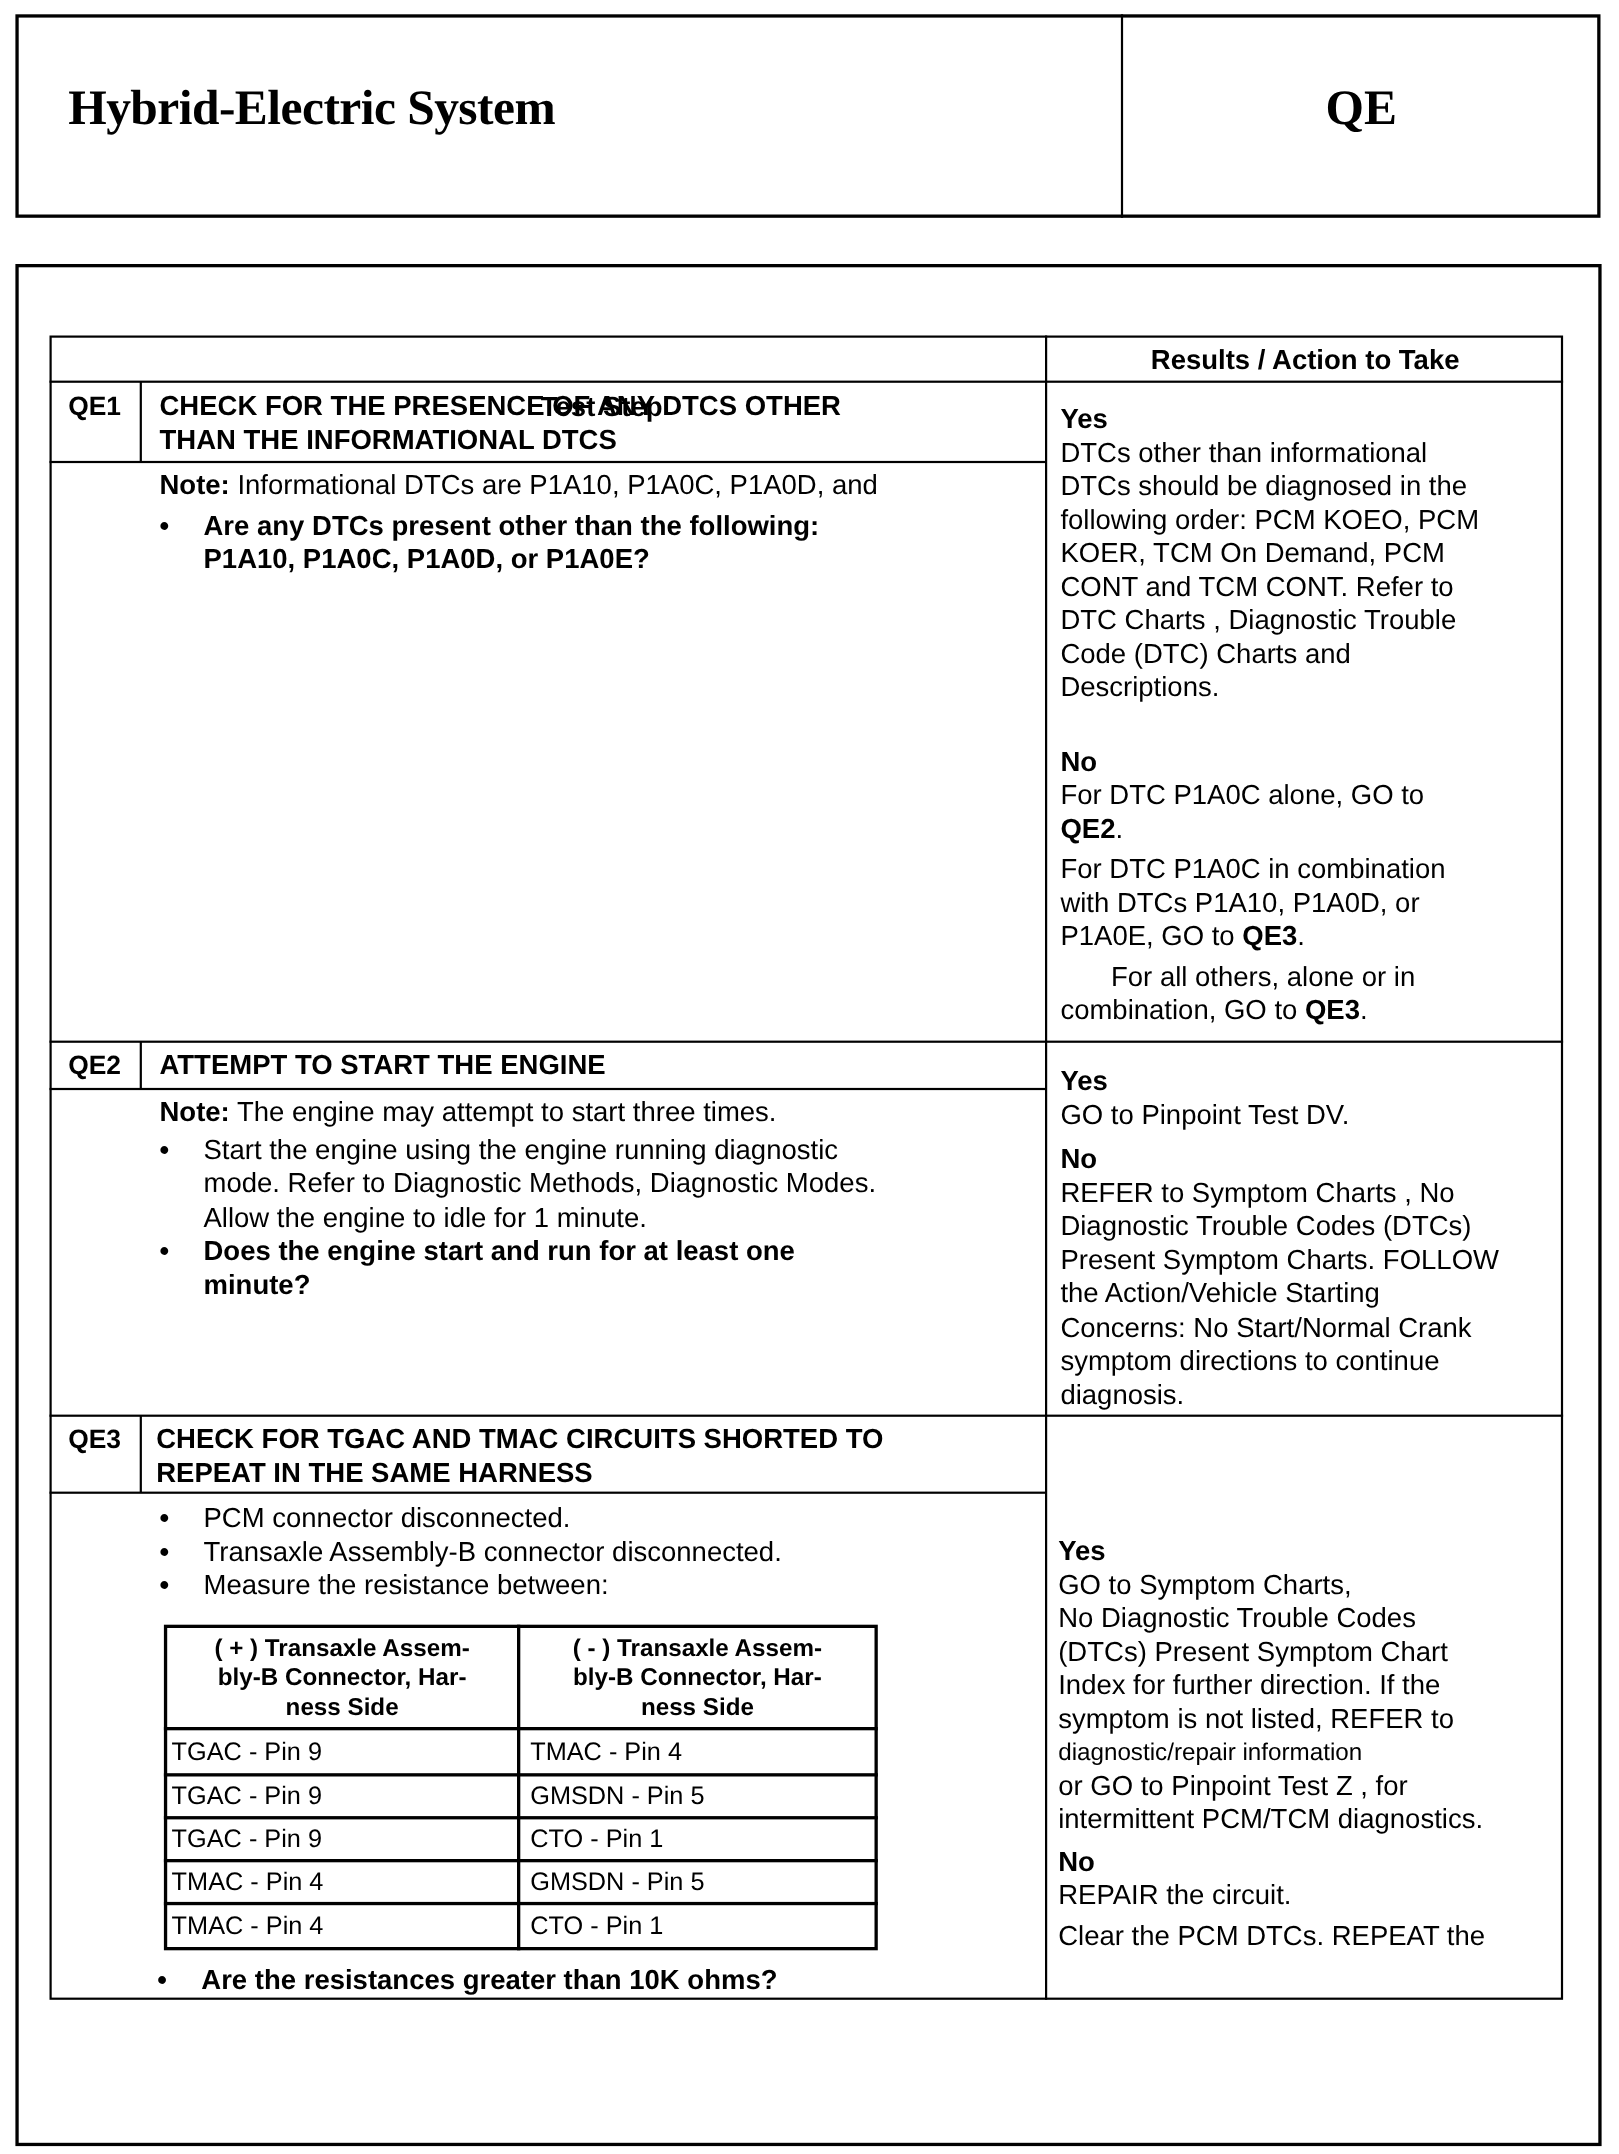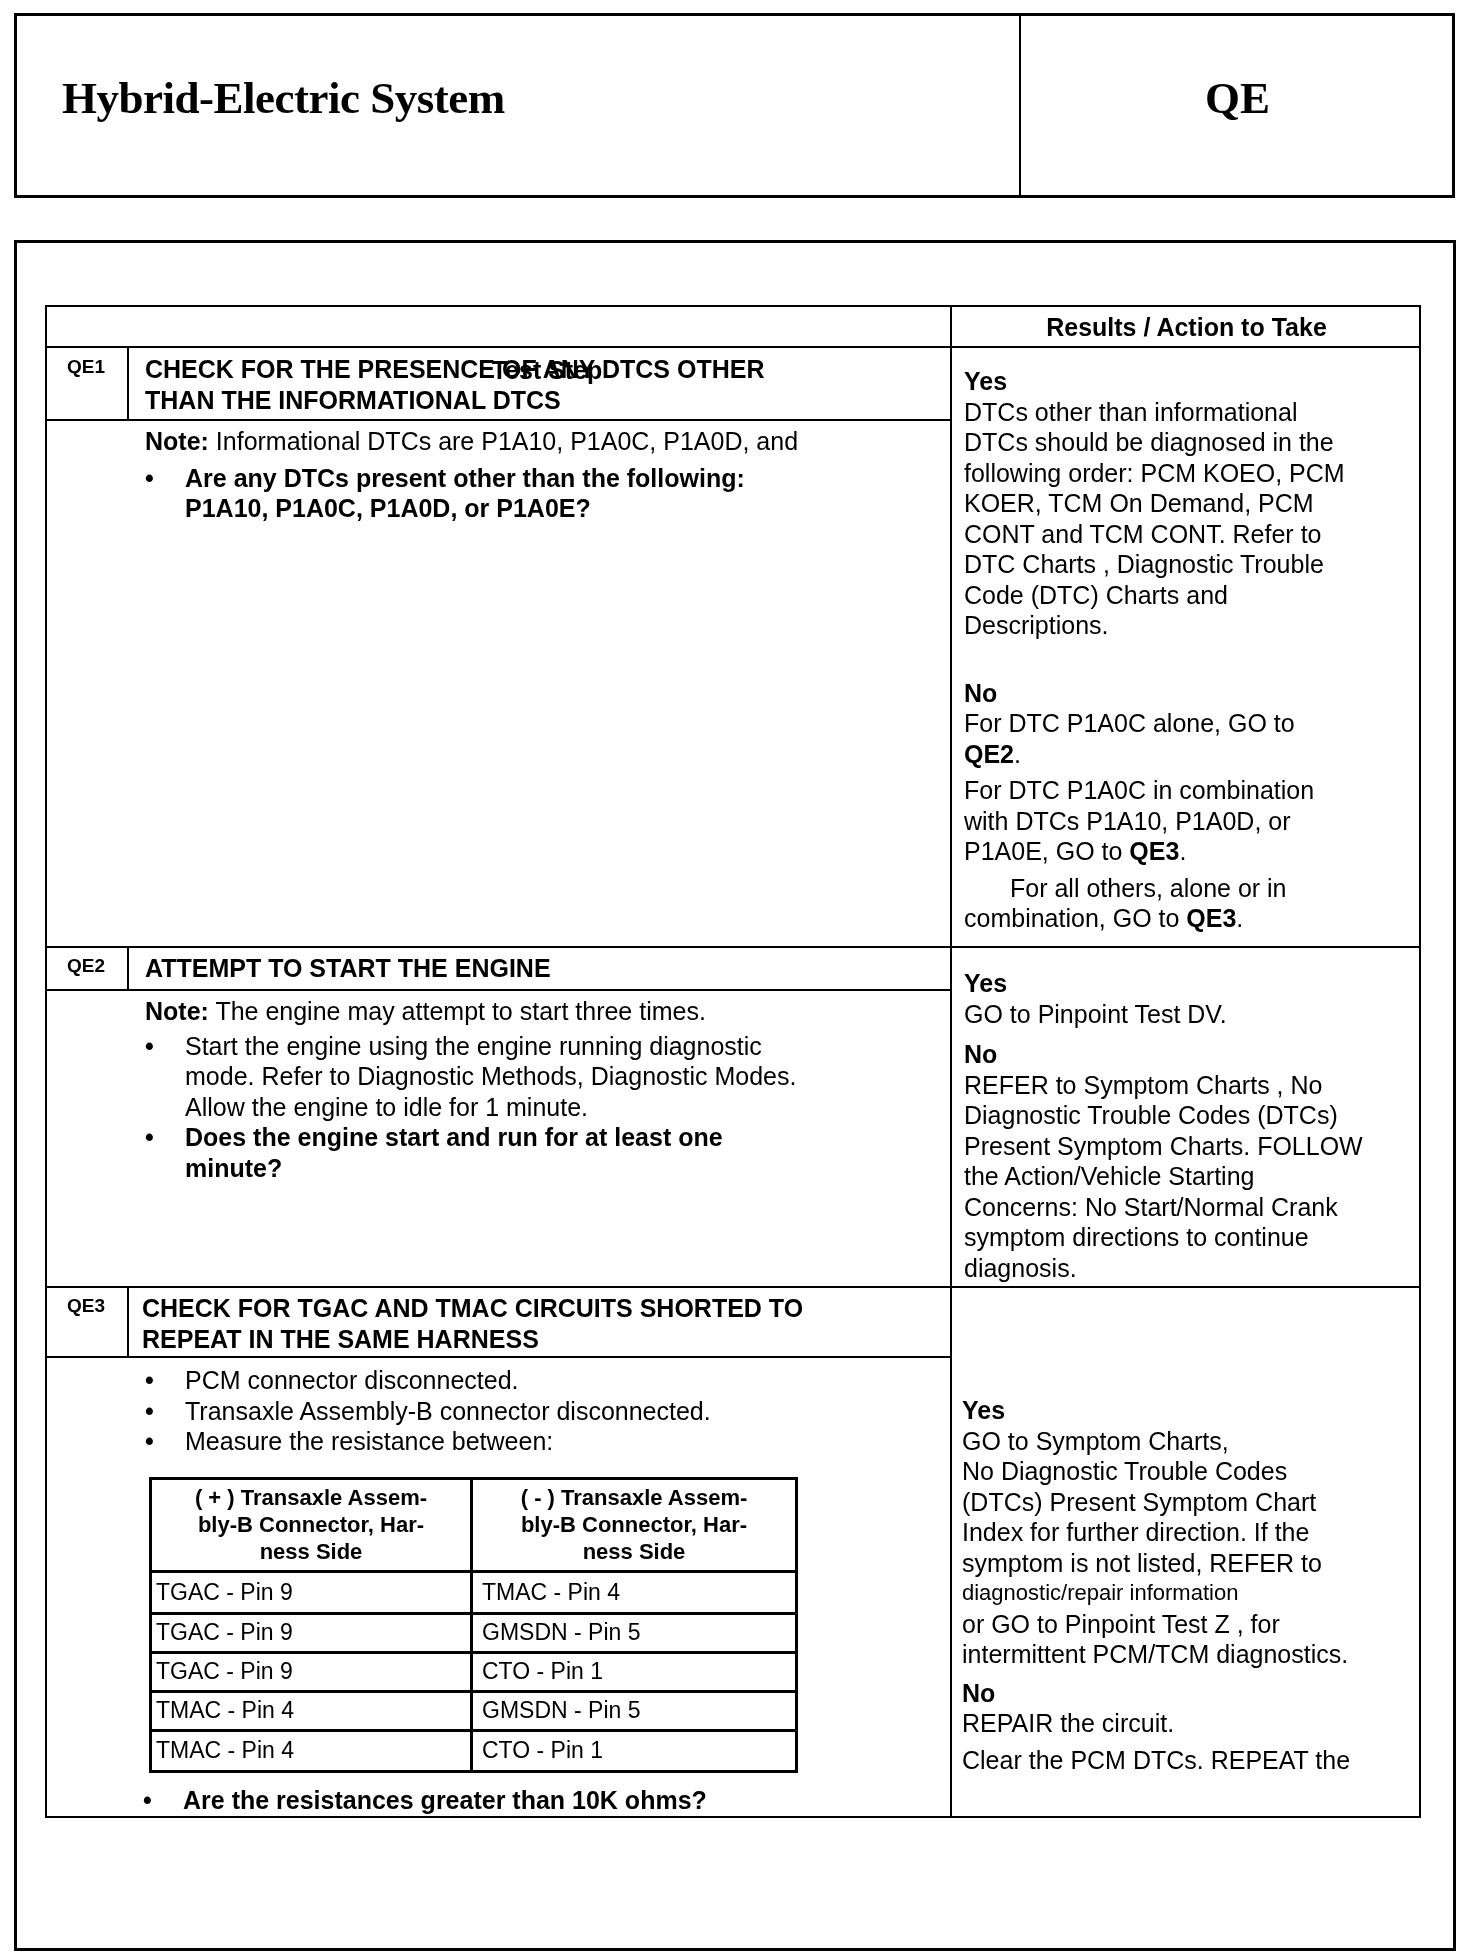--- a/index.html
+++ b/index.html
@@ -16,7 +16,7 @@
   .th { font-weight:bold; font-size:25px; text-align:center; }
   .t { font-size:25px; line-height:30.5px; }
   .b { font-weight:bold; }
-  .step-id { font-weight:bold; font-size:19px; width:82px; text-align:center; }
+  .step-id { font-weight:bold; font-size:24px; width:82px; text-align:center; }
   .step-title { font-weight:bold; font-size:25px; line-height:30.5px; }
   .bullet { position:relative; padding-left:40px; }
   .bullet::before { content:"\2022"; position:absolute; left:0; top:0; font-weight:bold; }

